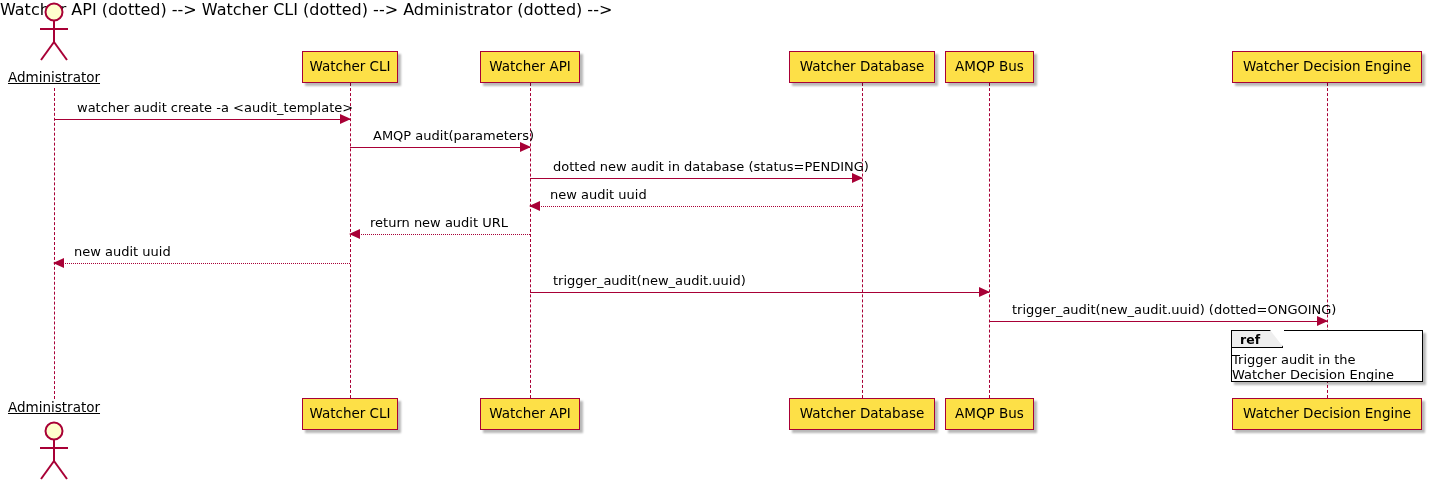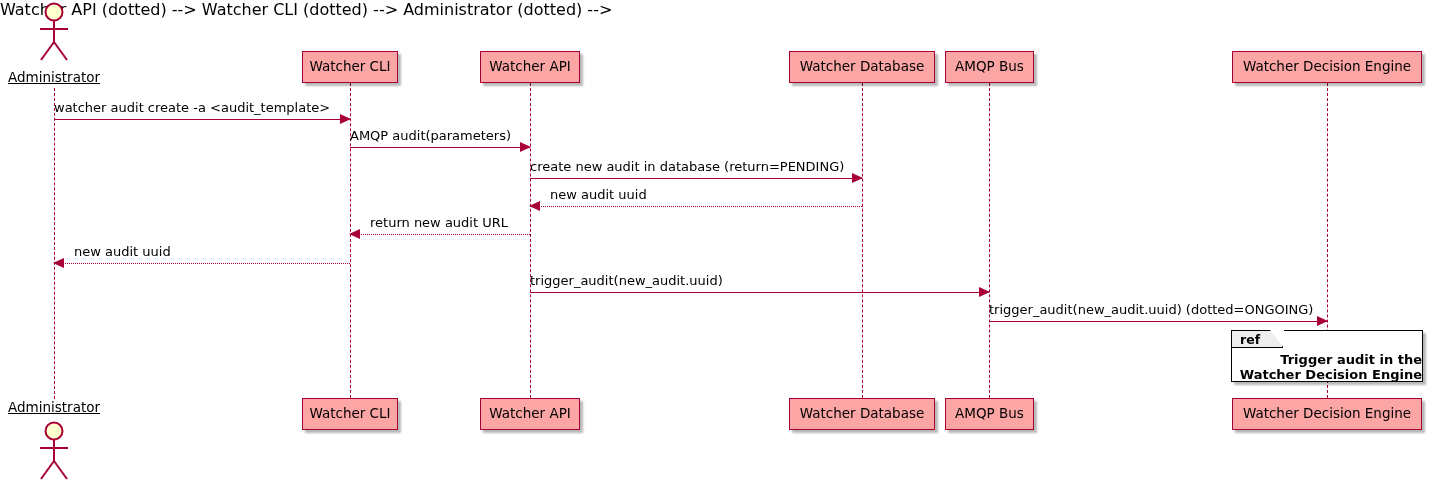--- a/index.html
+++ b/index.html
@@ -9,7 +9,7 @@
   
   .pbox{
     position:absolute;
-    background:#fca5a5;
+    background:#fde047;
     border:1.5px solid #A80036;
     box-shadow:3px 3px 2px rgba(0,0,0,.28);
     color:#000000;

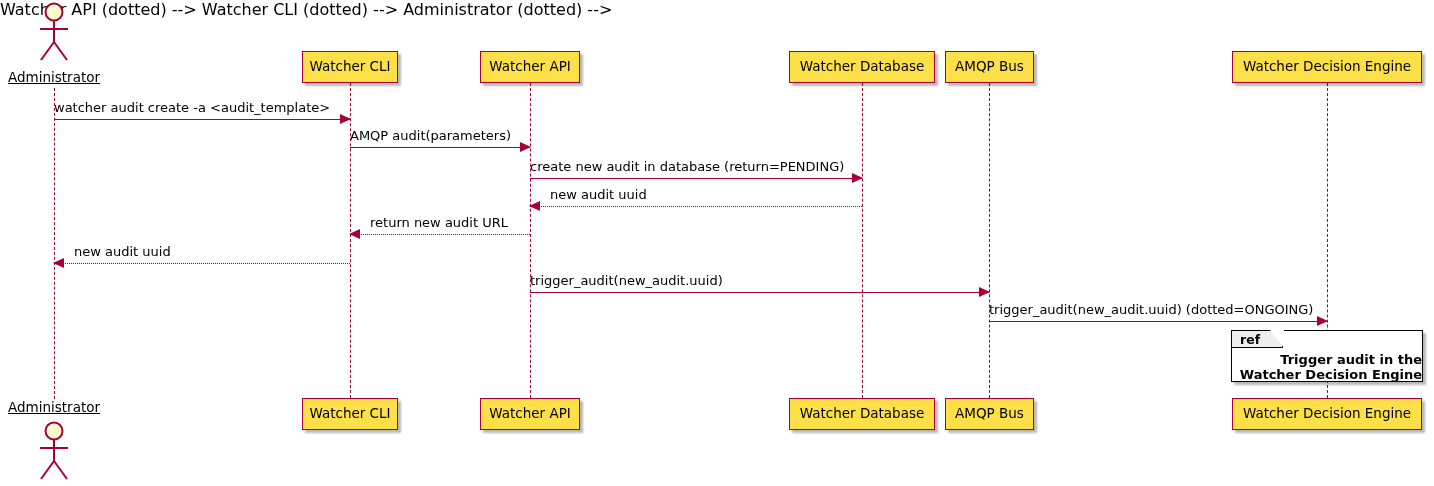--- a/index.html
+++ b/index.html
@@ -69,7 +69,7 @@
     white-space:nowrap;
     line-height:1;
   }
-  .msg.right .label{left:0;}
+  .msg.right .label{left:23px;}
   .msg.left  .label{left:20px;}
 
   

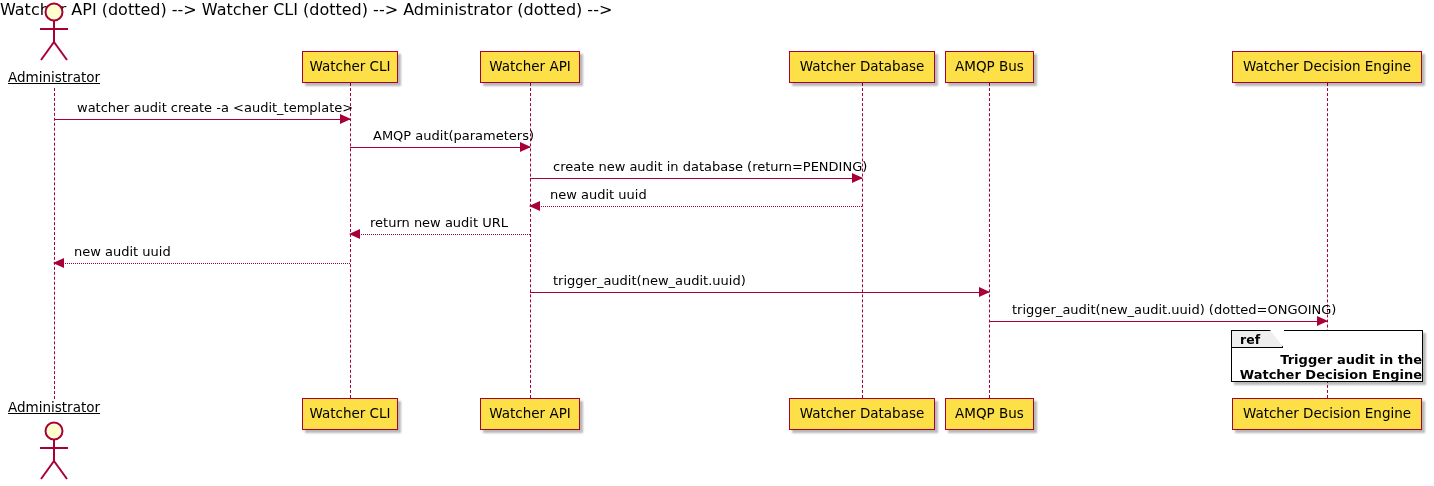--- a/index.html
+++ b/index.html
@@ -208,7 +208,7 @@
   <div class="msg right" style="left:530px;top:178px;width:332px;">
     <div class="line"></div>
     <div class="head"></div>
-    <div class="label">create new audit in database (return=PENDING)</div>
+    <div class="label">dotted new audit in database (status=PENDING)</div>
   </div>
 
    Watcher API (dotted) --&gt;

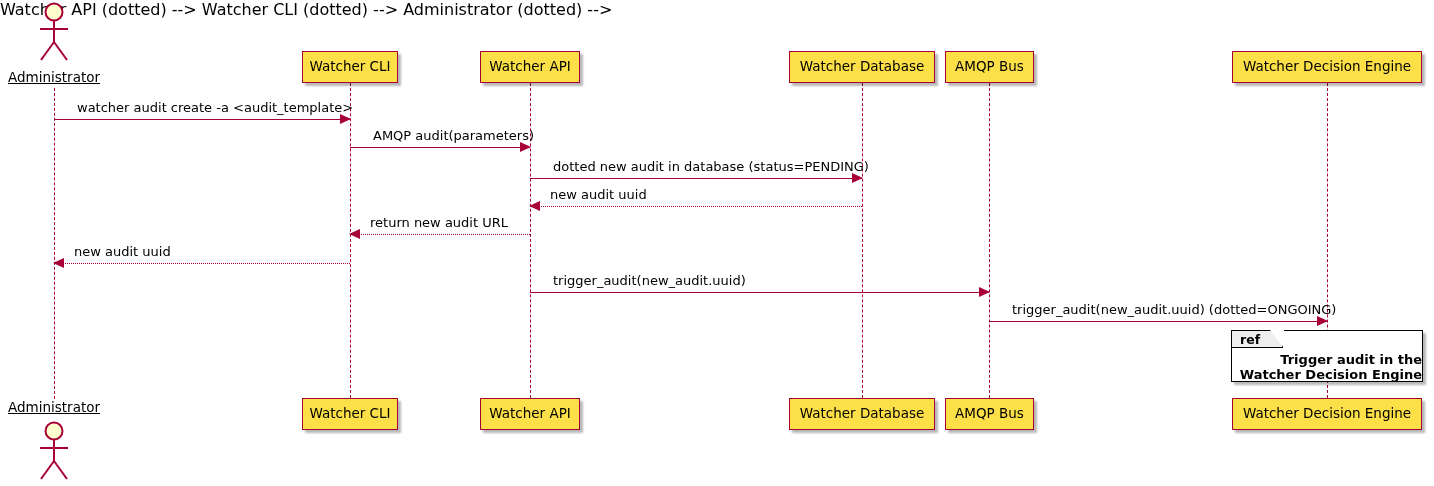--- a/index.html
+++ b/index.html
@@ -105,11 +105,10 @@
   .ref-body{
     position:absolute;
     left:0;right:0;top:21px;
-    text-align:right;
+    text-align:left;
     font-size:13px;
     color:#000;
     line-height:15px;
-    font-weight:bold;
   }
   .ref-body div{white-space:nowrap;}
 </style>

